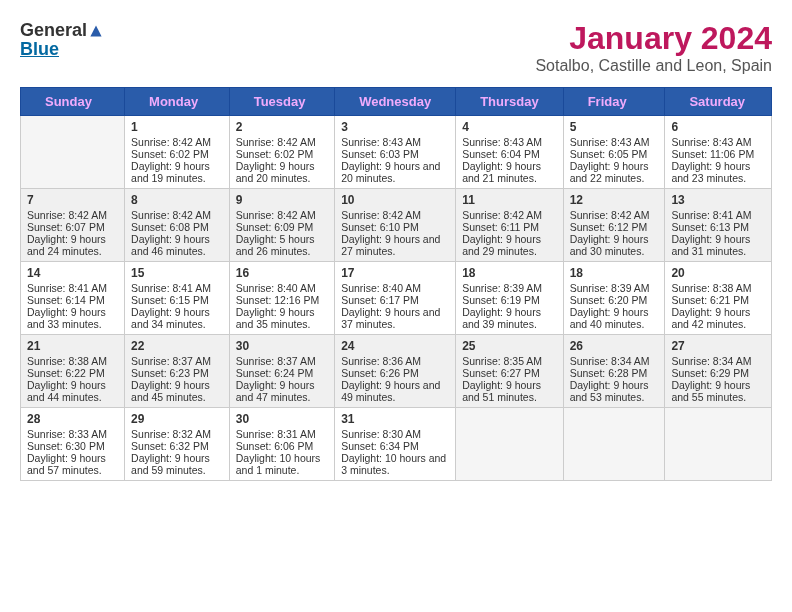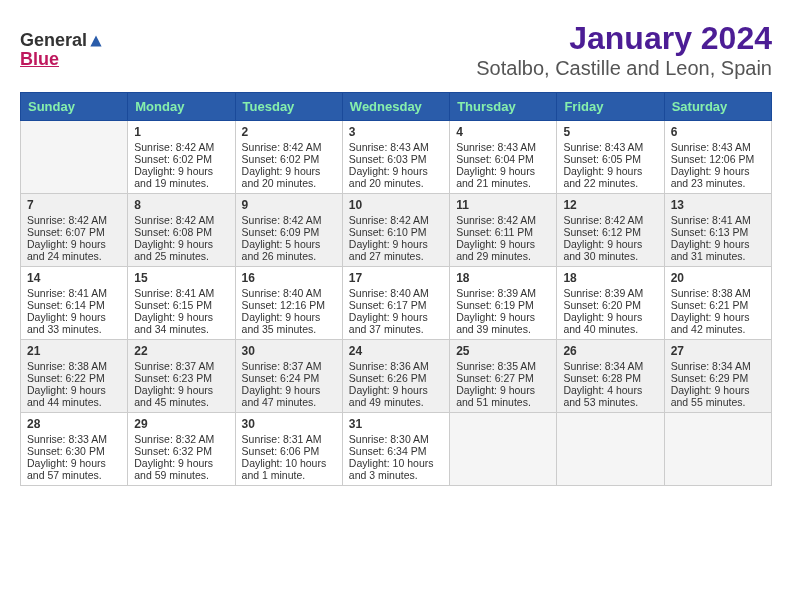--- a/index.html
+++ b/index.html
@@ -17,7 +17,7 @@
     .header {
       display: flex;
       justify-content: space-between;
-      align-items: center;
+      align-items: flex-start;
       margin-bottom: 12px;
     }
     .logo {

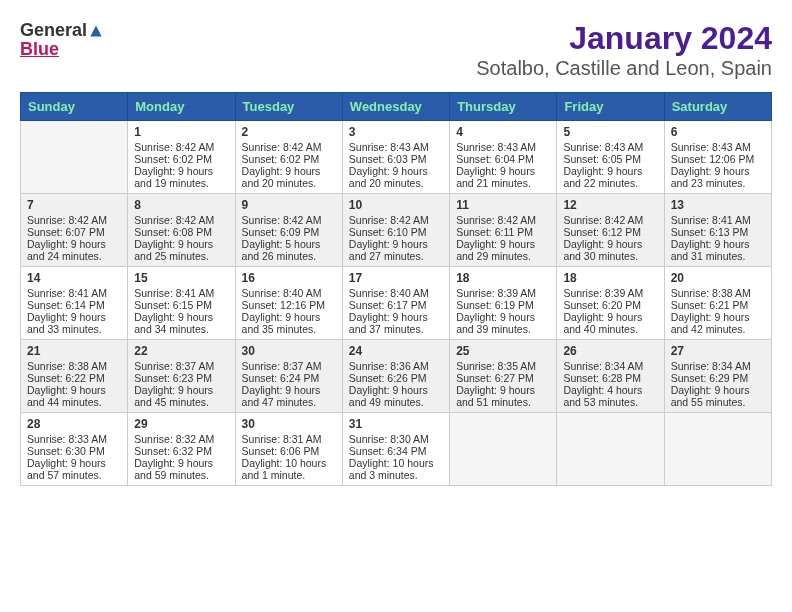--- a/index.html
+++ b/index.html
@@ -36,7 +36,7 @@
       color: #333;
     }
     .logo-blue {
-      color: #be185d;
+      color: #0369a1;
       text-decoration: underline;
     }
     .logo-icon {

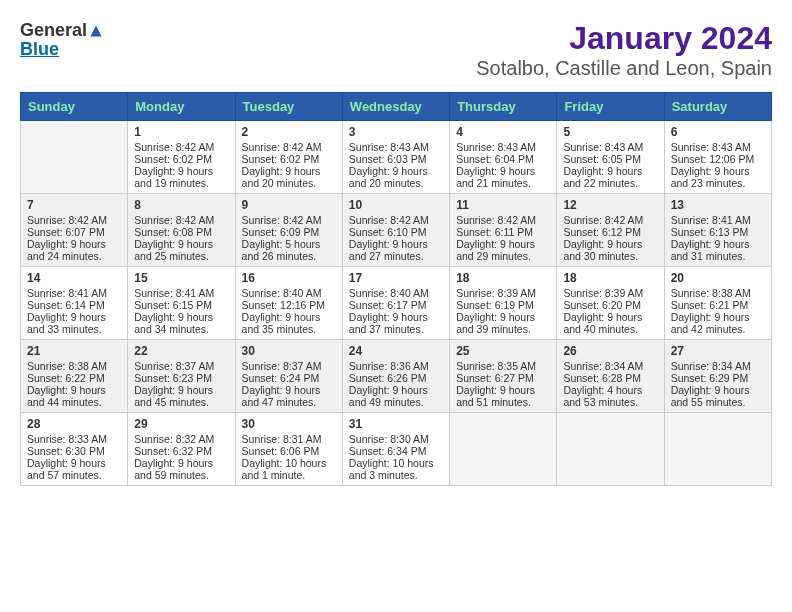--- a/index.html
+++ b/index.html
@@ -50,7 +50,7 @@
     .title-block h1 {
       font-size: 32px;
       font-weight: bold;
-      color: #4c1d95;
+      color: #be185d;
     }
     .title-block h2 {
       font-size: 20px;

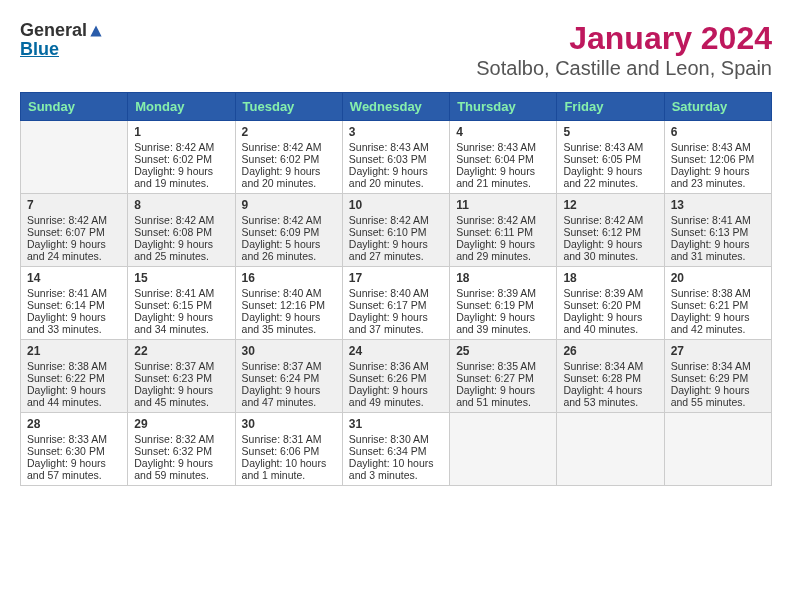--- a/index.html
+++ b/index.html
@@ -53,7 +53,7 @@
       color: #be185d;
     }
     .title-block h2 {
-      font-size: 20px;
+      font-size: 16px;
       font-weight: normal;
       color: #555;
     }

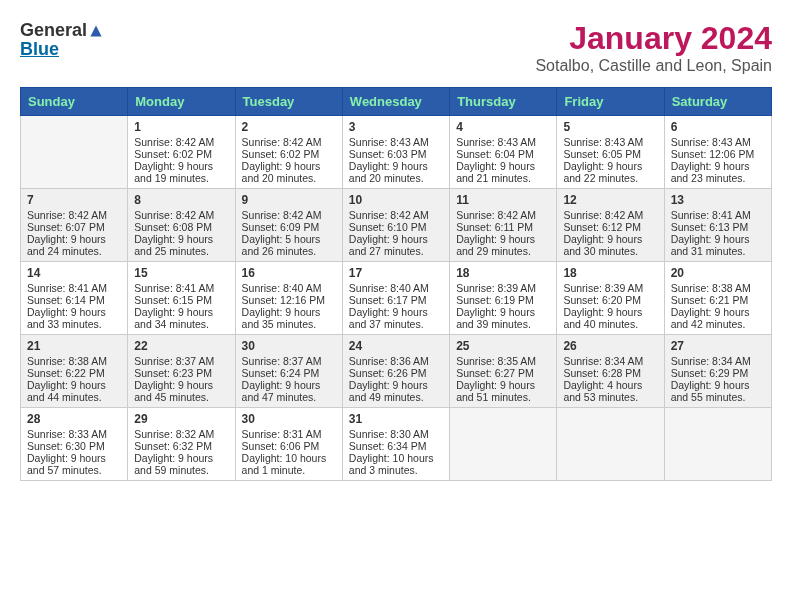--- a/index.html
+++ b/index.html
@@ -64,9 +64,9 @@
     }
     .calendar th {
       background-color: #2a5caa;
-      color: #86efac;
+      color: #f0abfc;
       text-align: left;
-      padding: 6px 7px;
+      padding: 6px 24px;
       font-size: 13px;
       border: 1px solid #1a4a9a;
     }

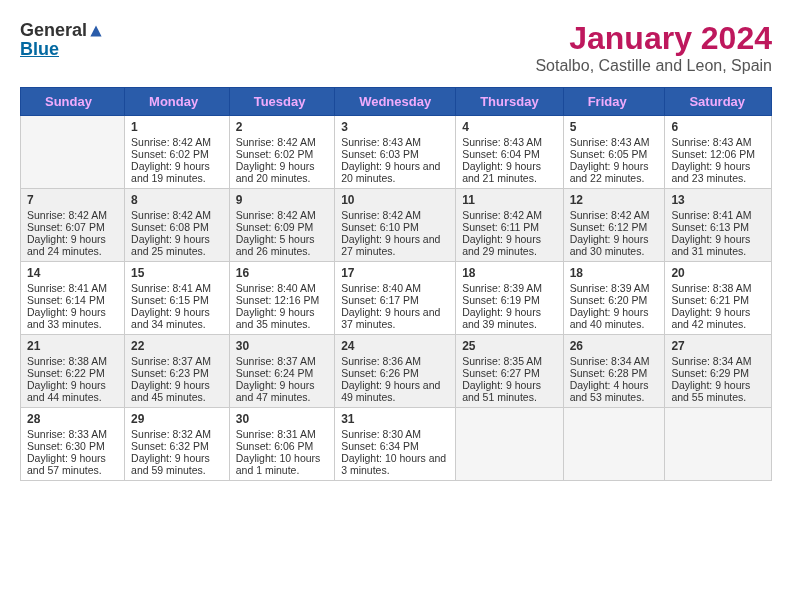--- a/index.html
+++ b/index.html
@@ -141,7 +141,7 @@
           <td><span class="day-number">3</span><span>Sunrise: 8:43 AM</span><br><span>Sunset: 6:03 PM</span><br><span>Daylight: 9 hours and 20 minutes.</span></td>
           <td><span class="day-number">4</span><span>Sunrise: 8:43 AM</span><br><span>Sunset: 6:04 PM</span><br><span>Daylight: 9 hours and 21 minutes.</span></td>
           <td><span class="day-number">5</span><span>Sunrise: 8:43 AM</span><br><span>Sunset: 6:05 PM</span><br><span>Daylight: 9 hours and 22 minutes.</span></td>
-          <td><span class="day-number">6</span><span>Sunrise: 8:43 AM</span><br><span>Sunset: 12:06 PM</span><br><span>Daylight: 9 hours and 23 minutes.</span></td>
+          <td><span class="day-number">6</span><span>Sunrise: 8:43 AM</span><br><span>Sunset: 11:06 PM</span><br><span>Daylight: 9 hours and 23 minutes.</span></td>
         </tr>
         <tr>
           <td><span class="day-number">7</span><span>Sunrise: 8:42 AM</span><br><span>Sunset: 6:07 PM</span><br><span>Daylight: 9 hours and 24 minutes.</span></td>

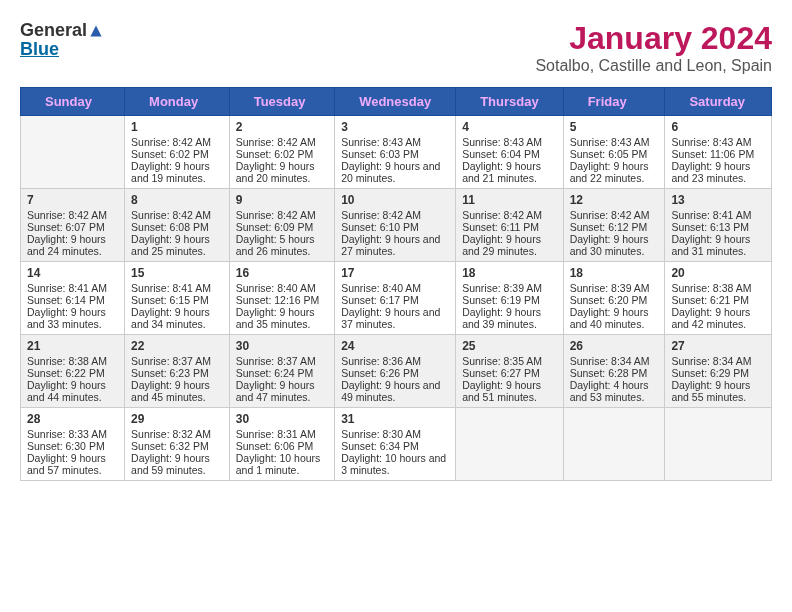--- a/index.html
+++ b/index.html
@@ -145,7 +145,7 @@
         </tr>
         <tr>
           <td><span class="day-number">7</span><span>Sunrise: 8:42 AM</span><br><span>Sunset: 6:07 PM</span><br><span>Daylight: 9 hours and 24 minutes.</span></td>
-          <td><span class="day-number">8</span><span>Sunrise: 8:42 AM</span><br><span>Sunset: 6:08 PM</span><br><span>Daylight: 9 hours and 25 minutes.</span></td>
+          <td><span class="day-number">8</span><span>Sunrise: 8:42 AM</span><br><span>Sunset: 6:08 PM</span><br><span>Daylight: 9 hours and 46 minutes.</span></td>
           <td><span class="day-number">9</span><span>Sunrise: 8:42 AM</span><br><span>Sunset: 6:09 PM</span><br><span>Daylight: 5 hours and 26 minutes.</span></td>
           <td><span class="day-number">10</span><span>Sunrise: 8:42 AM</span><br><span>Sunset: 6:10 PM</span><br><span>Daylight: 9 hours and 27 minutes.</span></td>
           <td><span class="day-number">11</span><span>Sunrise: 8:42 AM</span><br><span>Sunset: 6:11 PM</span><br><span>Daylight: 9 hours and 29 minutes.</span></td>

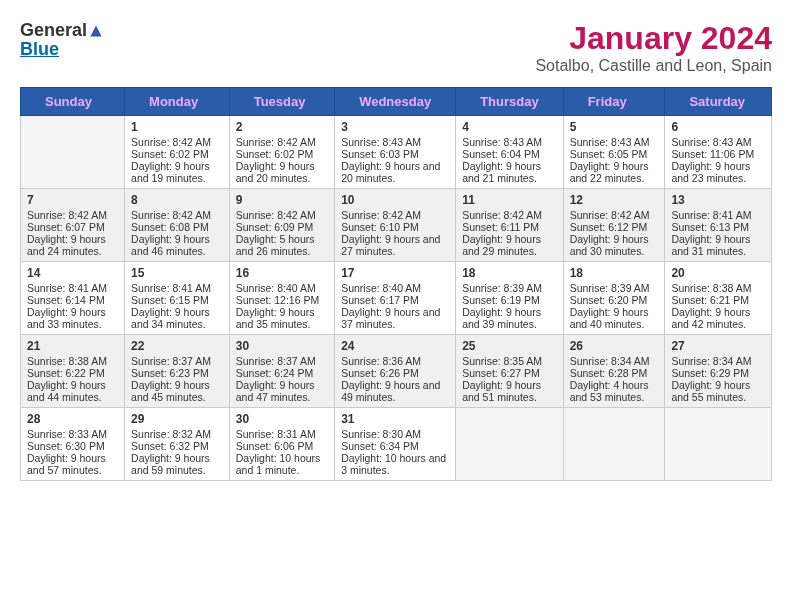--- a/index.html
+++ b/index.html
@@ -167,7 +167,7 @@
           <td><span class="day-number">30</span><span>Sunrise: 8:37 AM</span><br><span>Sunset: 6:24 PM</span><br><span>Daylight: 9 hours and 47 minutes.</span></td>
           <td><span class="day-number">24</span><span>Sunrise: 8:36 AM</span><br><span>Sunset: 6:26 PM</span><br><span>Daylight: 9 hours and 49 minutes.</span></td>
           <td><span class="day-number">25</span><span>Sunrise: 8:35 AM</span><br><span>Sunset: 6:27 PM</span><br><span>Daylight: 9 hours and 51 minutes.</span></td>
-          <td><span class="day-number">26</span><span>Sunrise: 8:34 AM</span><br><span>Sunset: 6:28 PM</span><br><span>Daylight: 4 hours and 53 minutes.</span></td>
+          <td><span class="day-number">26</span><span>Sunrise: 8:34 AM</span><br><span>Sunset: 6:28 PM</span><br><span>Daylight: 9 hours and 53 minutes.</span></td>
           <td><span class="day-number">27</span><span>Sunrise: 8:34 AM</span><br><span>Sunset: 6:29 PM</span><br><span>Daylight: 9 hours and 55 minutes.</span></td>
         </tr>
         <tr>

